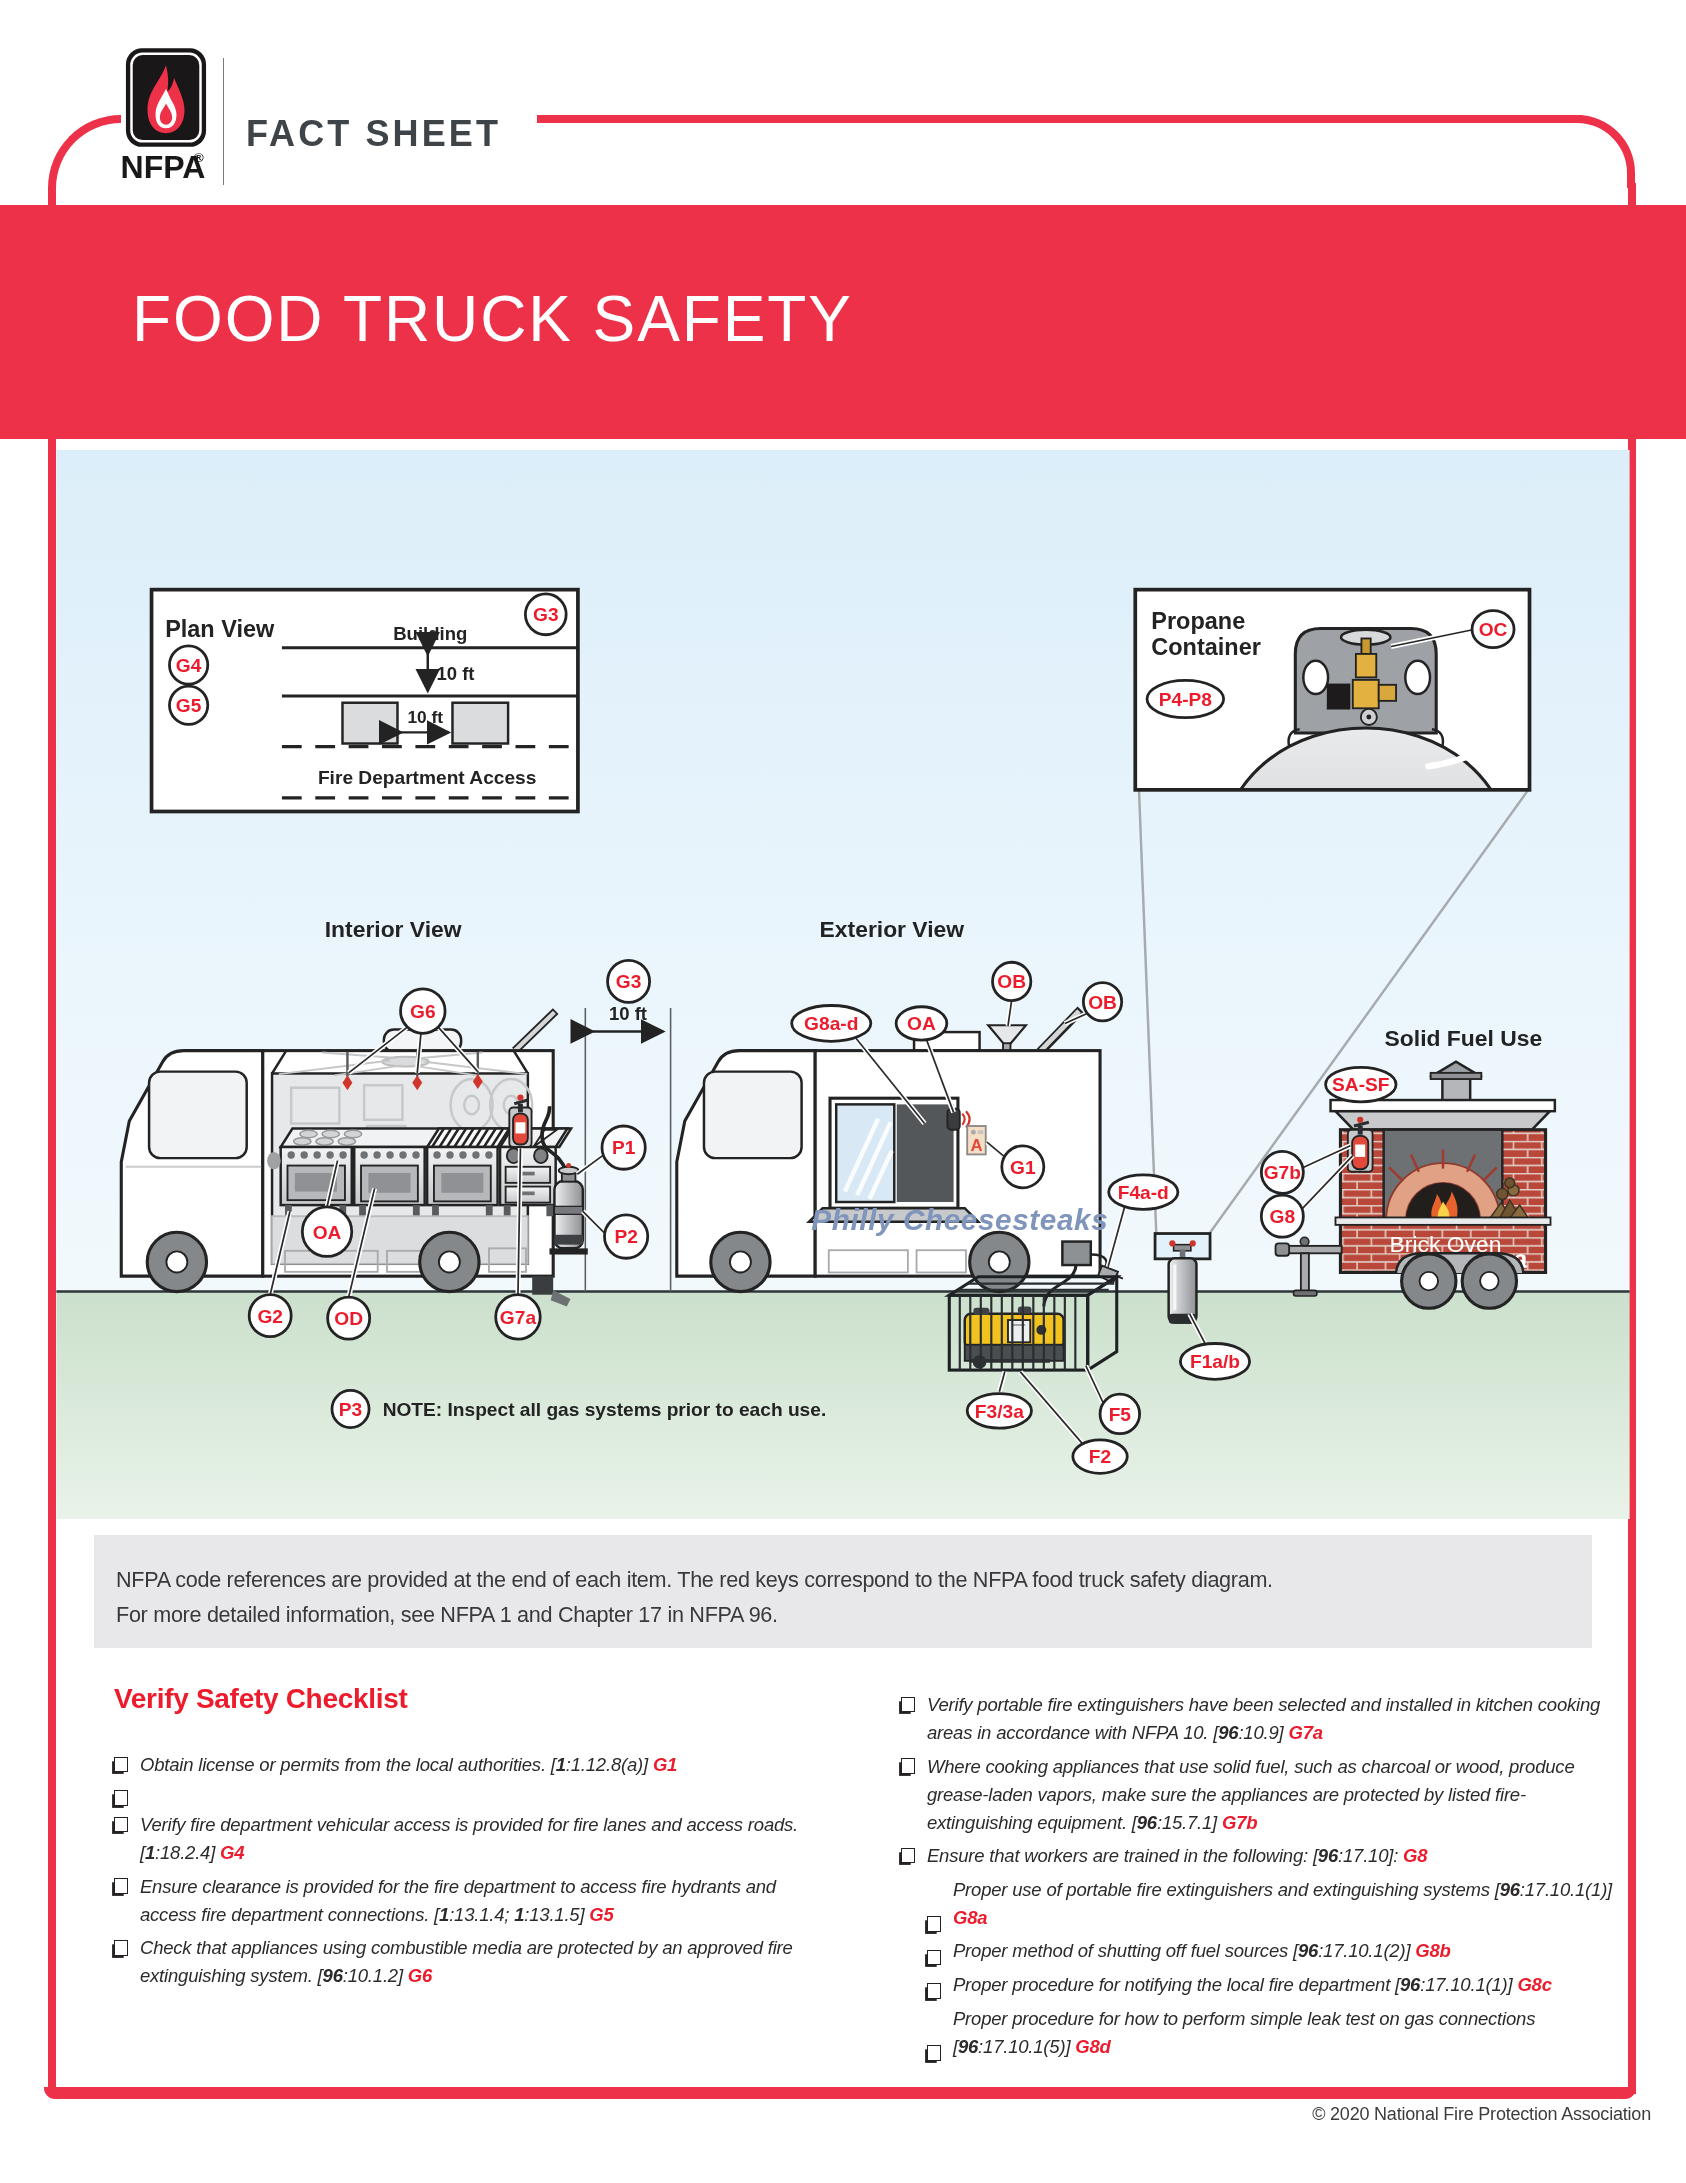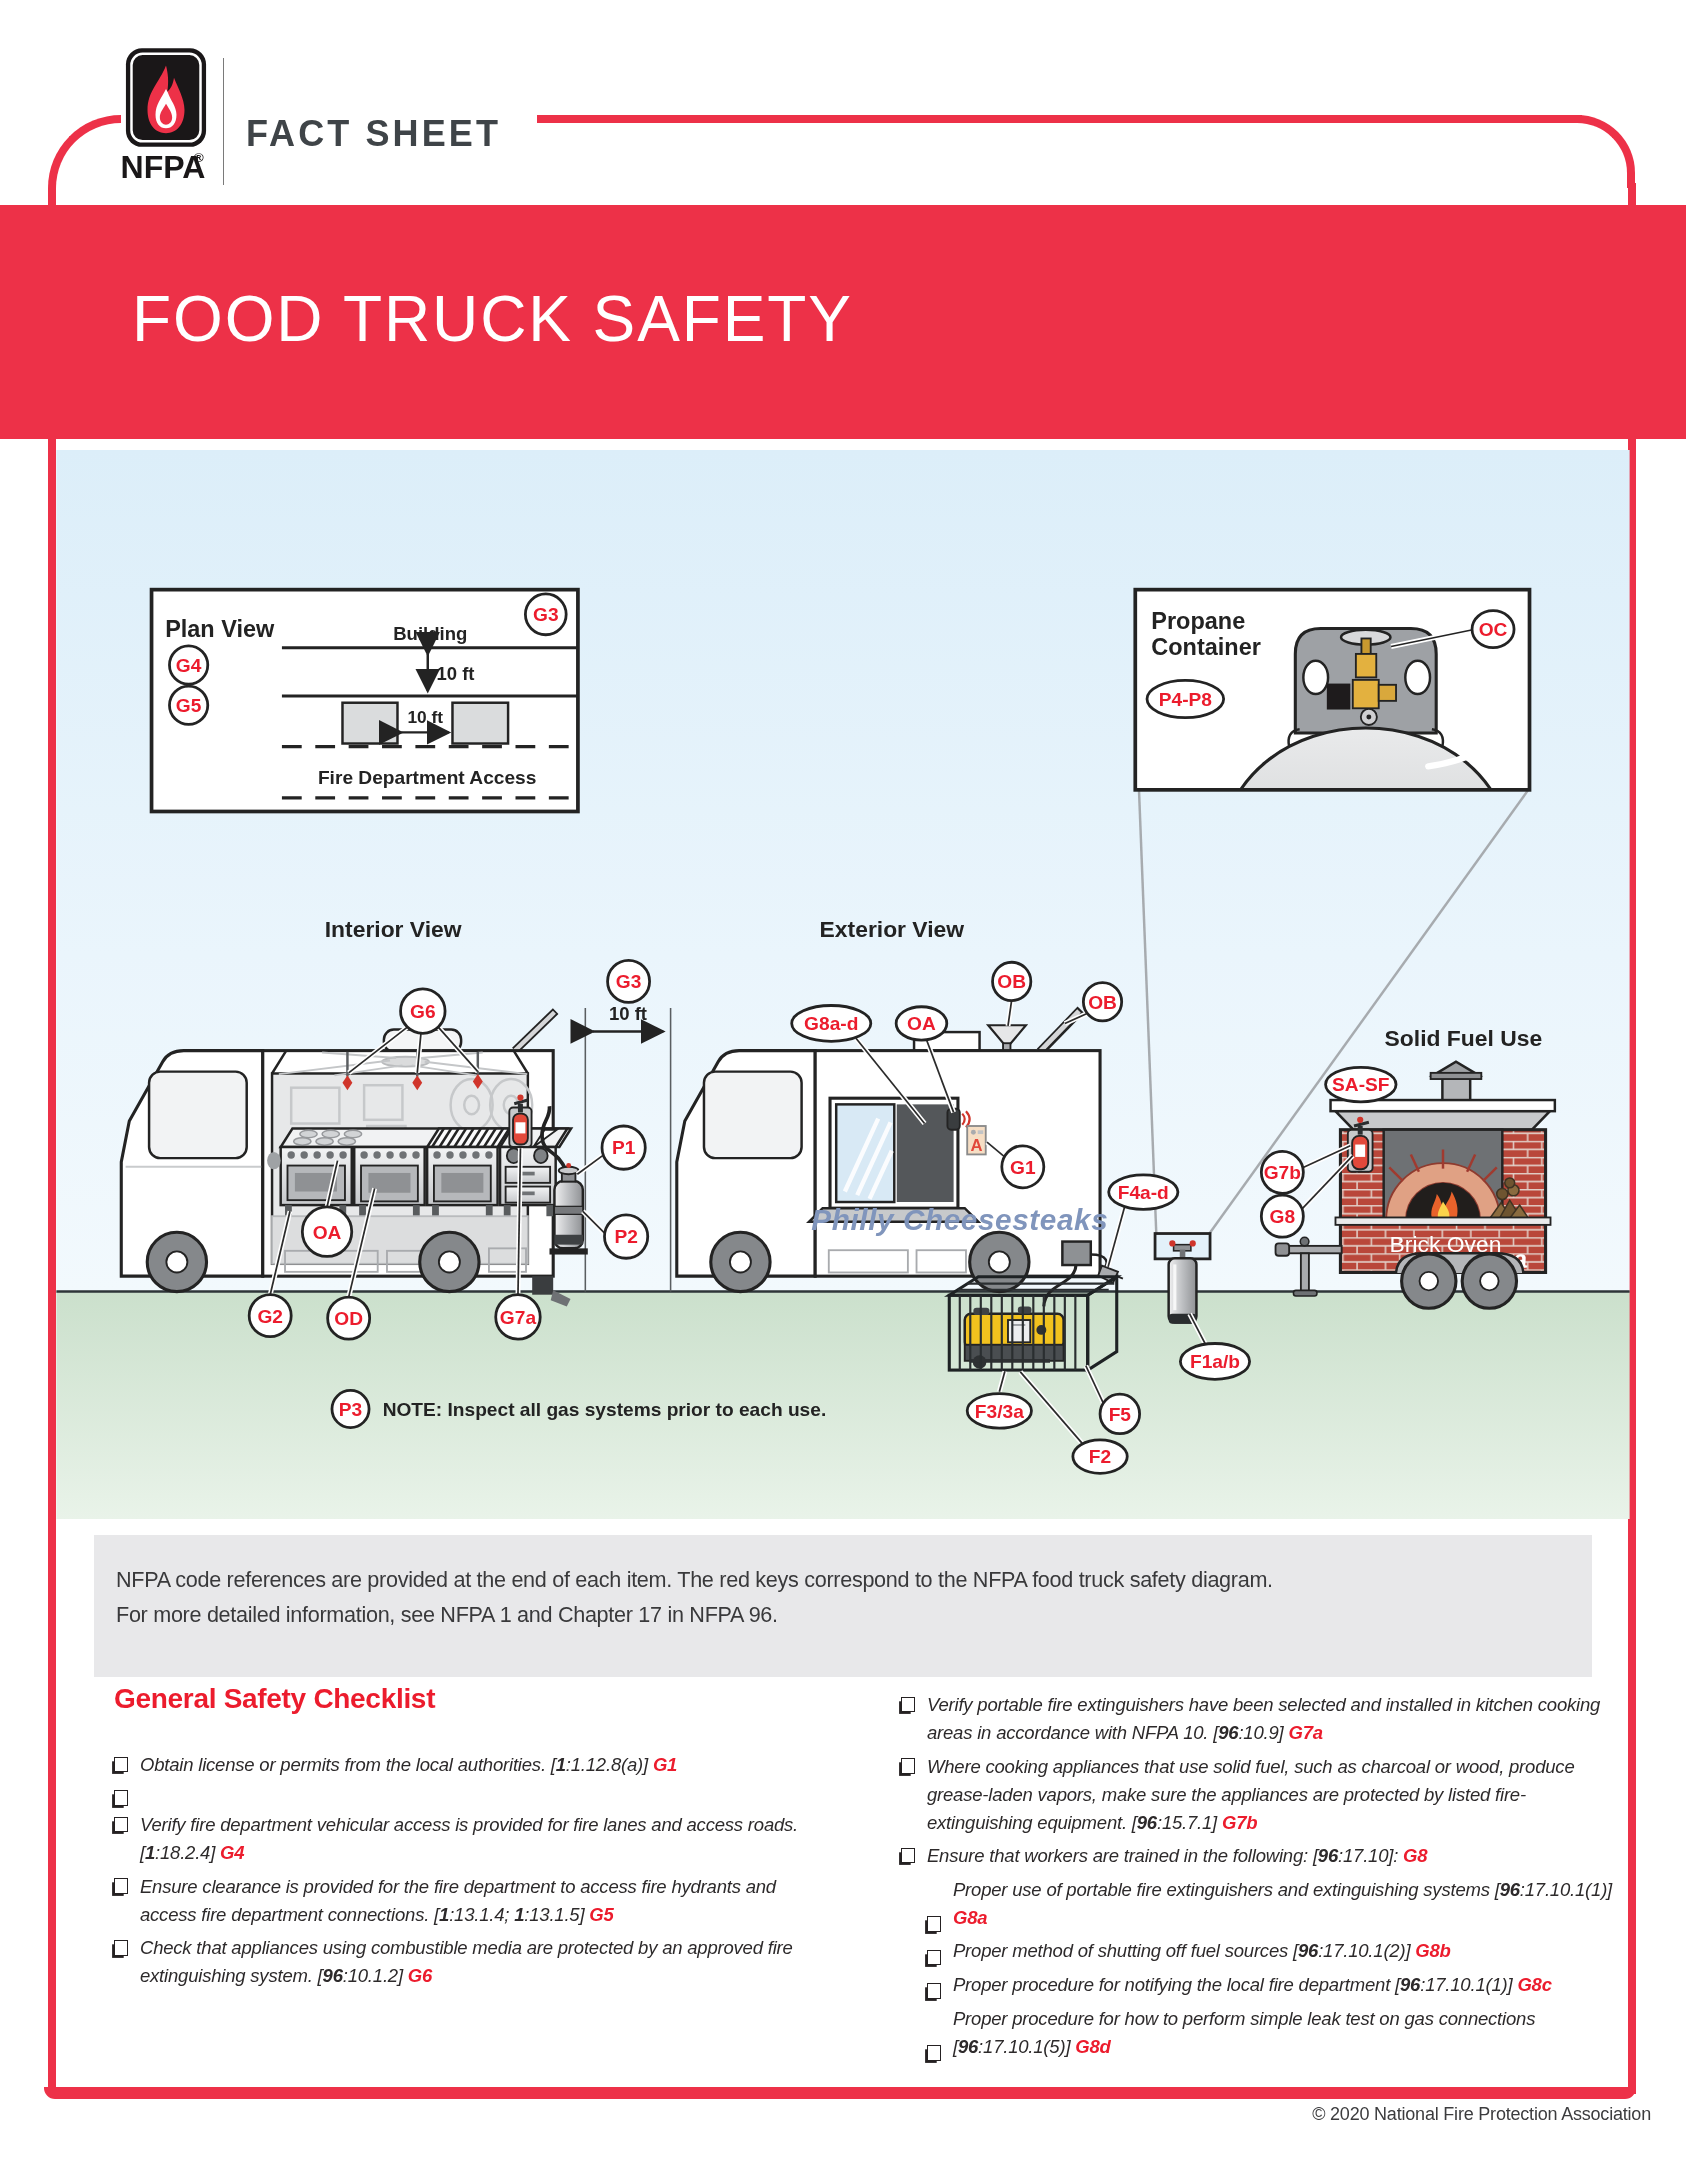--- a/index.html
+++ b/index.html
@@ -32,7 +32,7 @@
   #diagram { position:absolute; left:56px; top:450px; width:1574px; height:1069px; }
 
   
-  #info-box { position:absolute; left:94px; top:1535px; width:1498px; height:142px;
+  #info-box { position:absolute; left:94px; top:1535px; width:1498px; height:113px;
     background:#E8E8EA; padding:27px 25px 0 22px; }
   #info-box div { font-size:21.6px; color:#39393B; line-height:35px; letter-spacing:-0.3px; }
 

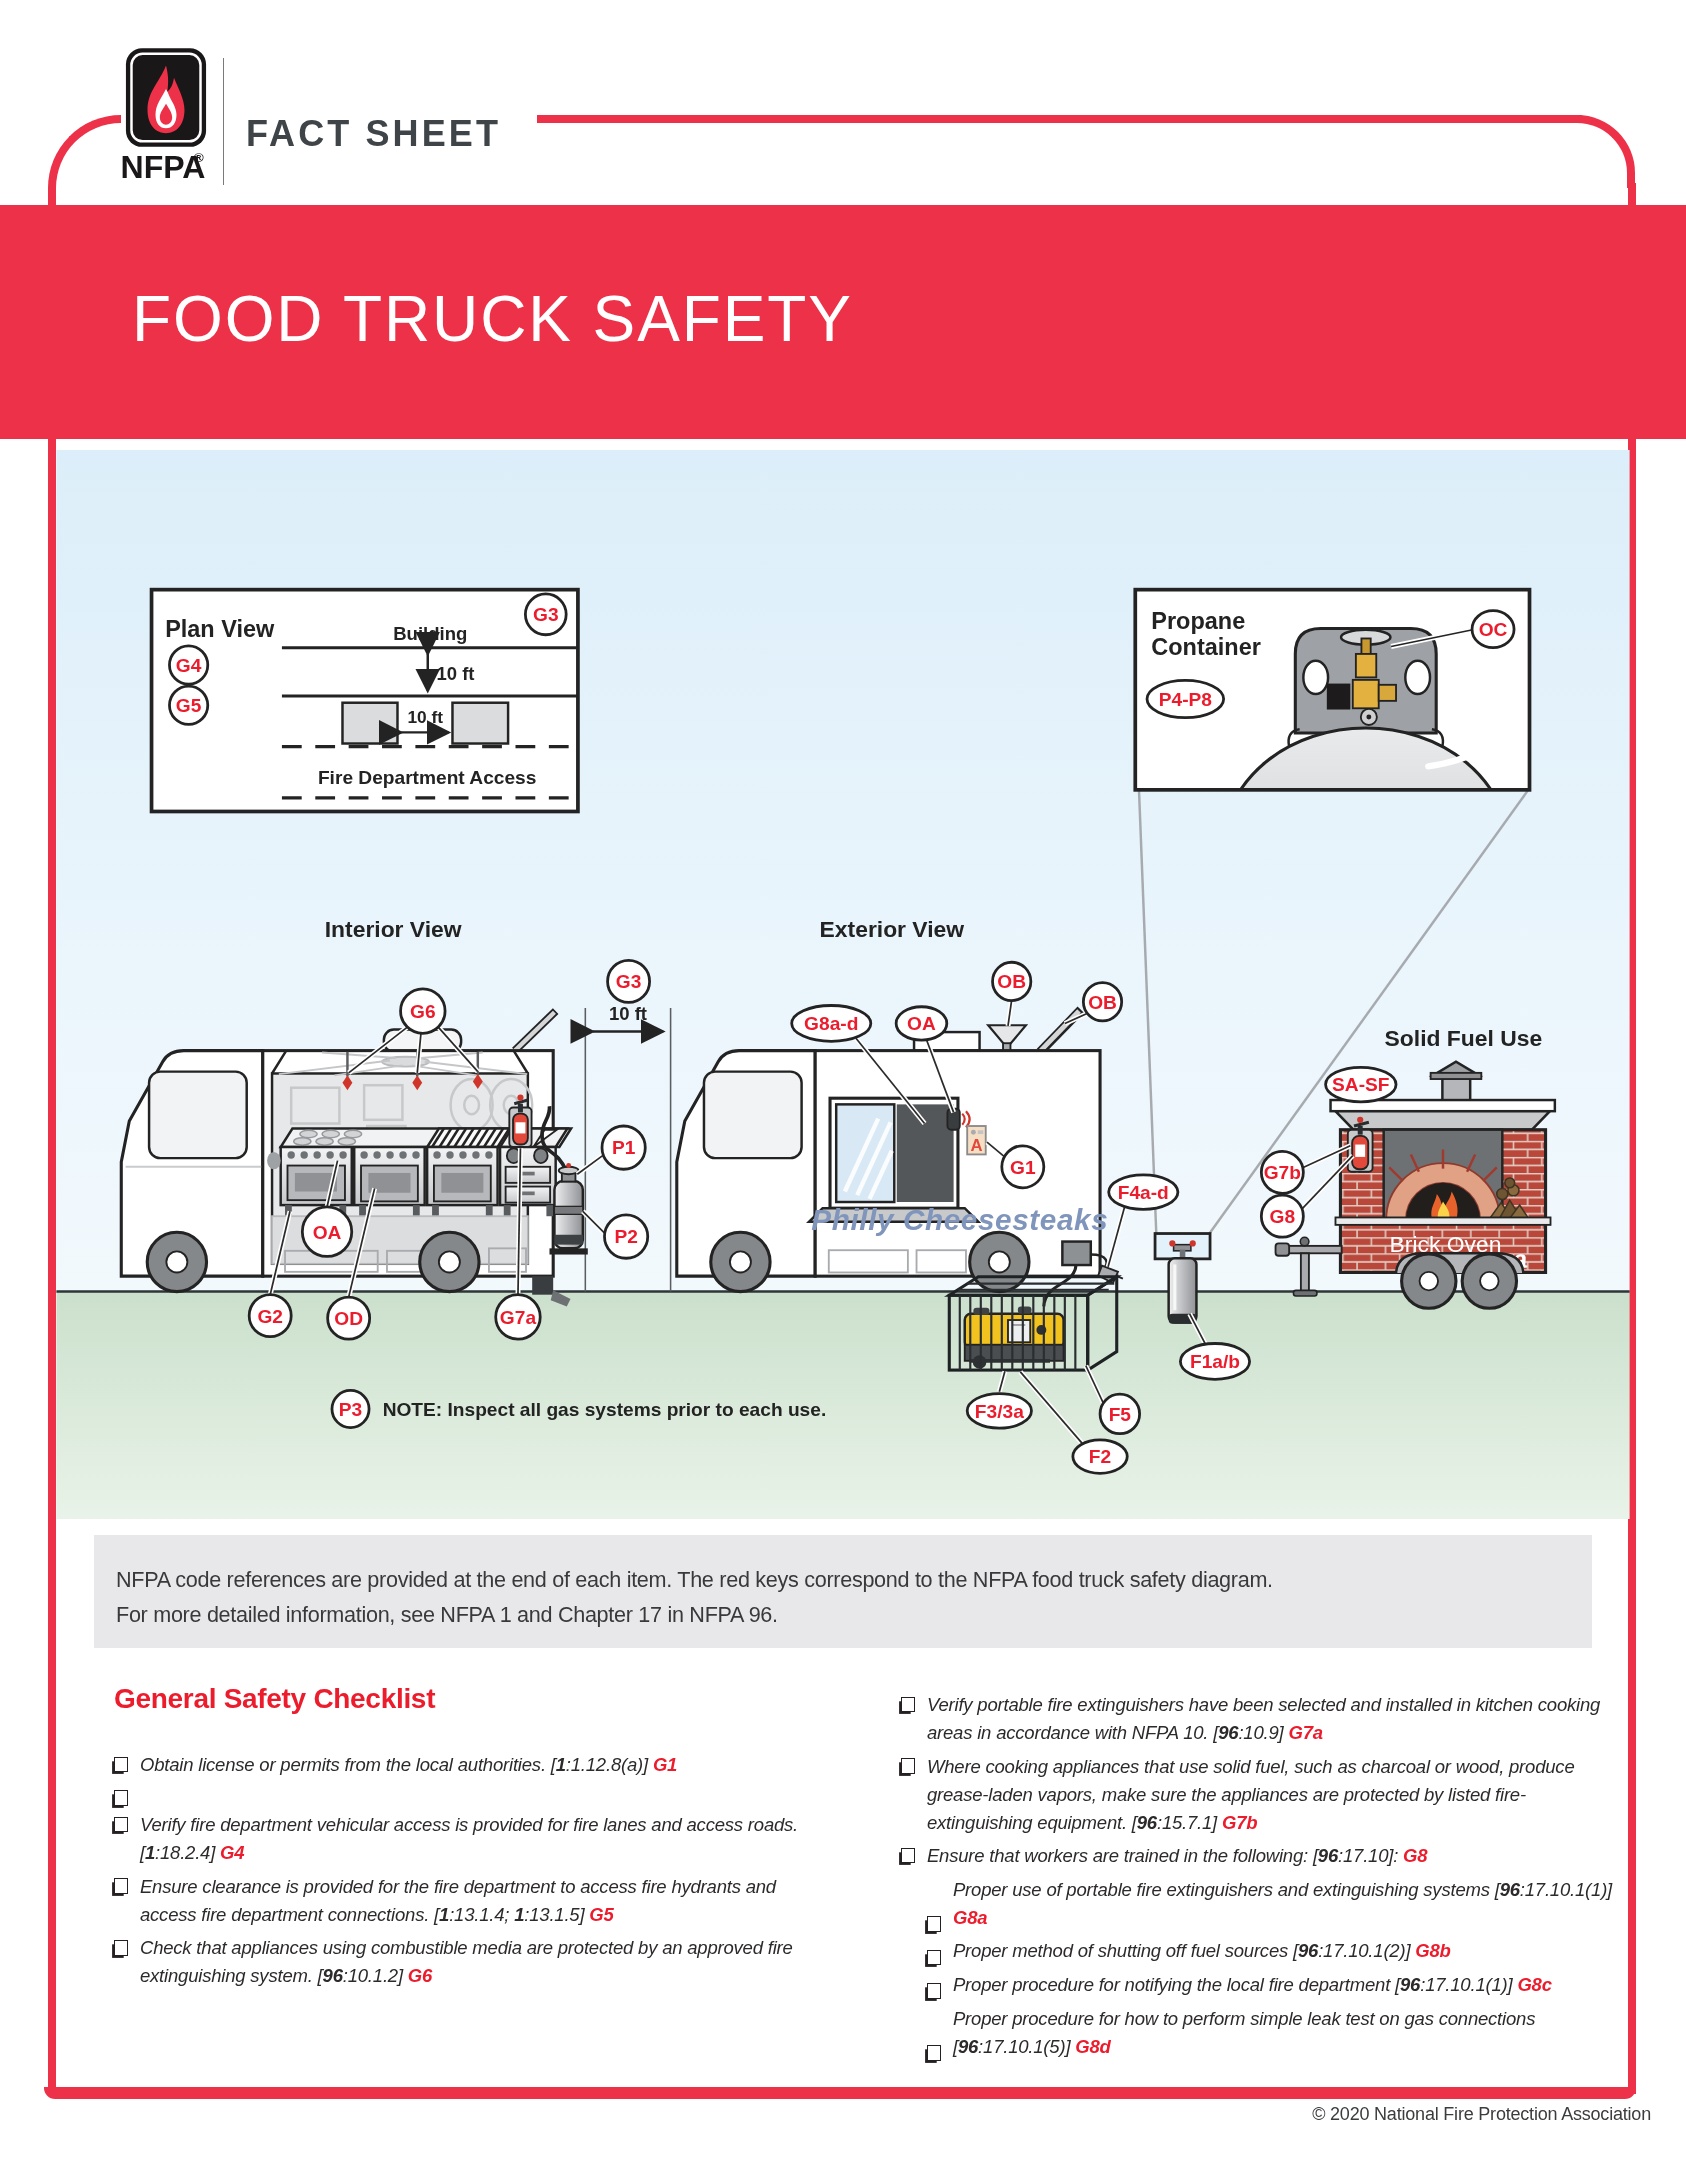--- a/index.html
+++ b/index.html
@@ -632,7 +632,7 @@
 </div>
 
 <div id="col-left" class="col">
-  <div id="checklist-heading">General Safety Checklist</div>
+  <div id="checklist-heading">Verify Safety Checklist</div>
   <ul class="items">
       <li>
         <span class="cb"></span>

